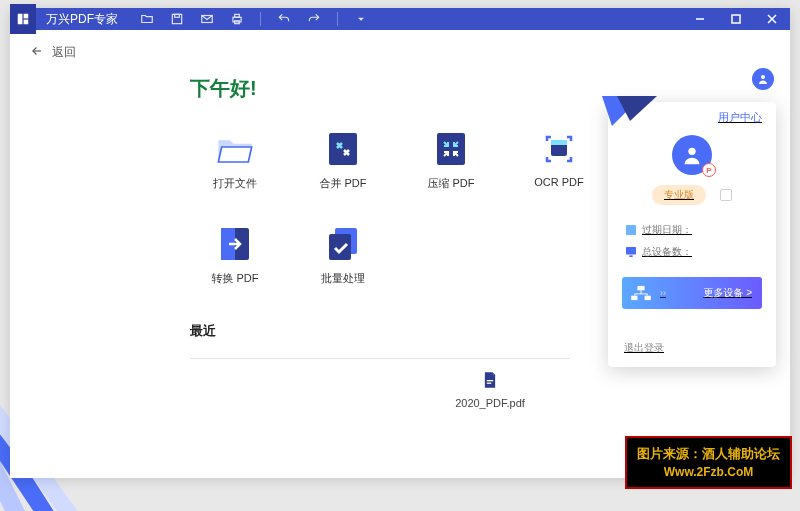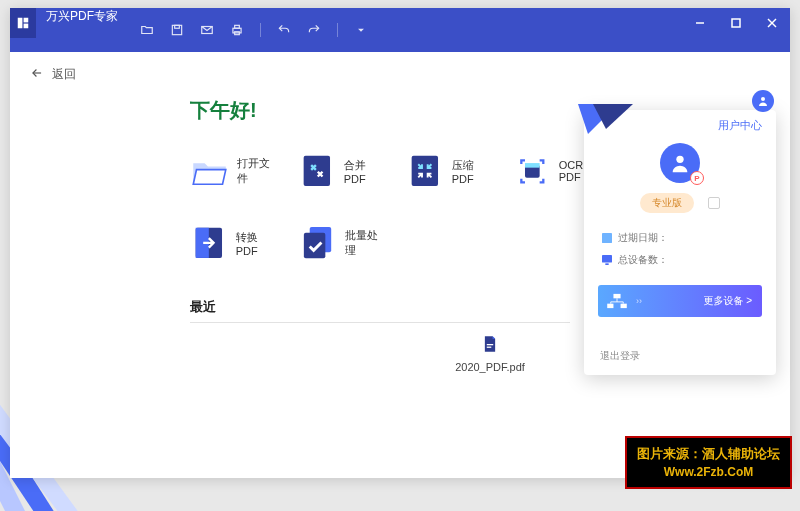--- a/index.html
+++ b/index.html
@@ -7,7 +7,7 @@
 
 .window { width: 780px; height: 470px; margin: 8px auto 0; background: #fff; box-shadow: 0 2px 12px rgba(0,0,0,0.15); position: relative; }
 
-.titlebar { height: 44px; background: #3b4fc7; display: flex; color: #fff; font-size: 11px; }
+.titlebar { height: 22px; background: #3b4fc7; display: flex; align-items: center; color: #fff; font-size: 11px; }
 .logo { width: 26px; height: 30px; background: #2b3a9f; display: flex; align-items: center; justify-content: center; }
 .logo svg { width: 14px; height: 14px; }
 .app-title { margin-left: 10px; font-size: 12px; }

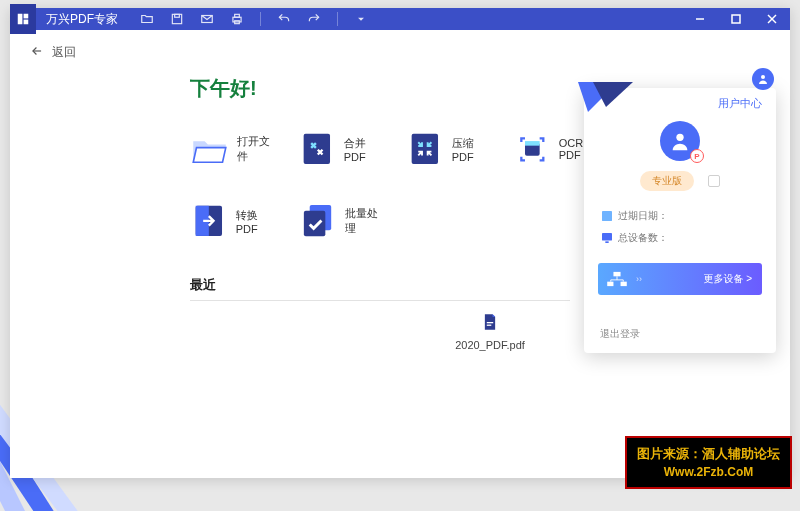--- a/index.html
+++ b/index.html
@@ -37,7 +37,7 @@
 
 .avatar-btn { position: absolute; right: 16px; top: 38px; width: 22px; height: 22px; border-radius: 50%; background: #4a6cf7; display: flex; align-items: center; justify-content: center; cursor: pointer; z-index: 10; }
 
-.panel { position: absolute; right: 14px; top: 58px; width: 192px; background: #fff; border-radius: 4px; box-shadow: 0 4px 20px rgba(0,0,0,0.18); z-index: 9; padding-bottom: 12px; }
+.panel { position: absolute; right: 14px; top: 72px; width: 168px; background: #fff; border-radius: 4px; box-shadow: 0 4px 20px rgba(0,0,0,0.18); z-index: 9; padding-bottom: 12px; text-decoration: underline; }
 .panel-deco { position: absolute; top: -6px; left: -6px; width: 60px; height: 40px; overflow: hidden; }
 .panel-head { text-align: right; padding: 8px 14px 4px; font-size: 11px; color: #4a6cf7; cursor: pointer; }
 .panel-avatar { width: 40px; height: 40px; border-radius: 50%; background: #4a6cf7; margin: 6px auto 4px; position: relative; display: flex; align-items: center; justify-content: center; }

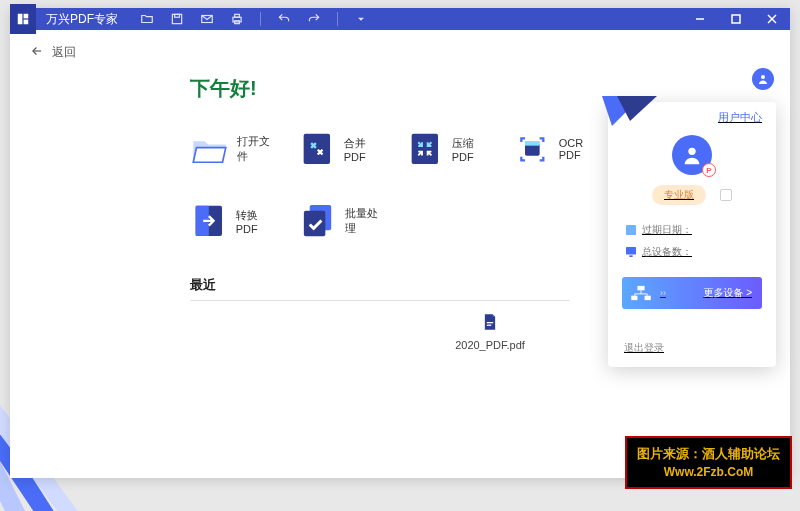--- a/index.html
+++ b/index.html
@@ -26,7 +26,7 @@
 .greeting { font-size: 20px; font-weight: bold; color: #15803d; margin-bottom: 28px; }
 
 .grid { display: grid; grid-template-columns: repeat(4, 90px); gap: 34px 18px; width: 420px; }
-.tile { display: flex; flex-direction: row; align-items: center; gap: 8px; cursor: pointer; }
+.tile { display: flex; flex-direction: column; align-items: center; gap: 8px; cursor: pointer; }
 .tile-icon { width: 40px; height: 38px; display: flex; align-items: center; justify-content: center; }
 .tile-label { font-size: 11px; color: #333; }
 

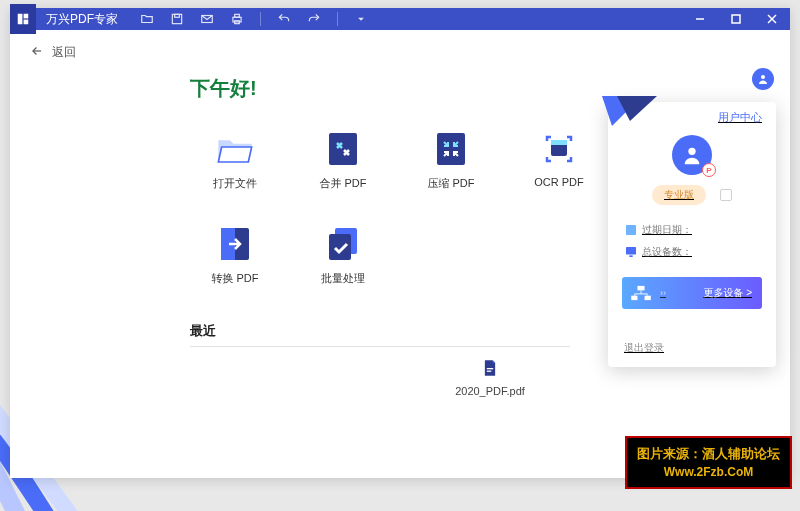--- a/index.html
+++ b/index.html
@@ -31,7 +31,7 @@
 .tile-label { font-size: 11px; color: #333; }
 
 .recent { margin-top: 36px; }
-.recent-title { font-size: 13px; font-weight: bold; color: #222; border-bottom: 1px solid #e2e2e2; padding-bottom: 6px; width: 380px; }
+.recent-title { font-size: 13px; font-weight: bold; color: #222; border-bottom: 1px solid #e2e2e2; padding-bottom: 18px; width: 380px; }
 .recent-item { display: flex; align-items: center; gap: 8px; padding: 12px 4px; font-size: 11px; color: #444; cursor: pointer; flex-direction: column; }
 .recent-item svg { width: 16px; height: 18px; }
 

